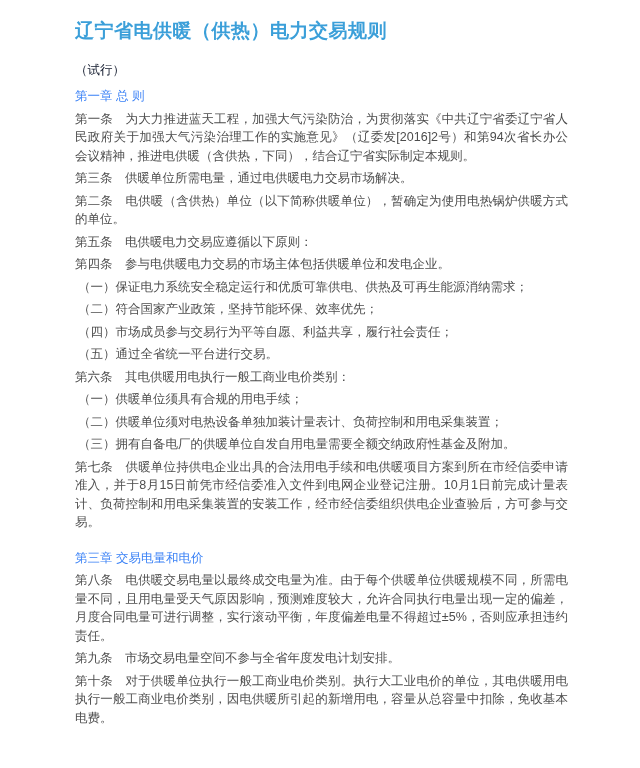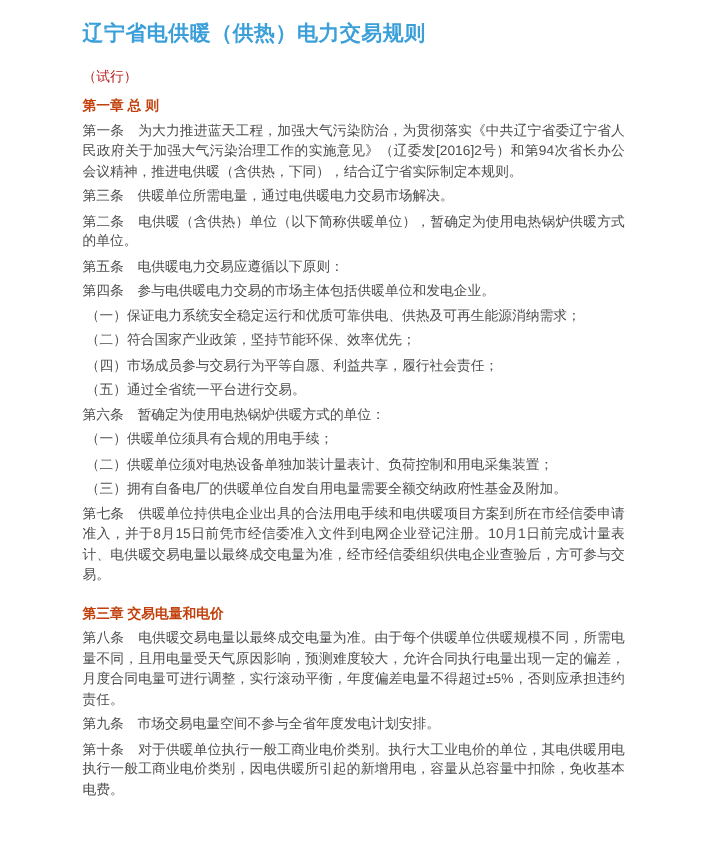--- a/index.html
+++ b/index.html
@@ -31,7 +31,7 @@
   .trial {
     margin: 17px 0 0 0;
     font-size: 12.5px;
-    color: #b91c1c;
+    color: #0f172a;
     line-height: 18.5px;
   }
   #doc-body {

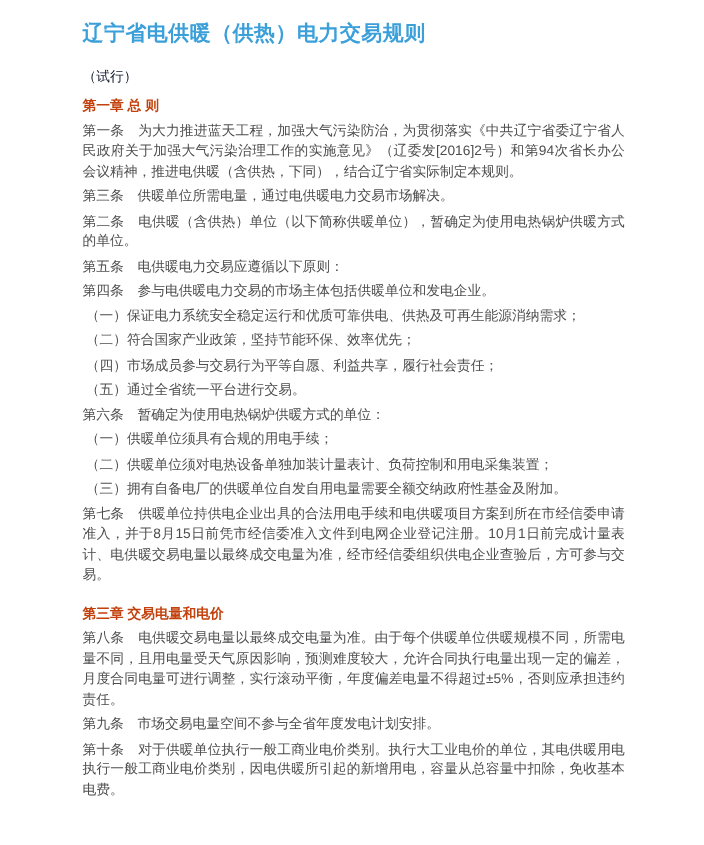--- a/index.html
+++ b/index.html
@@ -40,8 +40,8 @@
   }
   #doc-body .chapter {
     font-size: 12.5px;
-    font-weight: 700;
-    color: #c2410c;
+    font-weight: 400;
+    color: #3b82f6;
     margin: 17px 0 4px 0;
     line-height: 18.5px;
   }

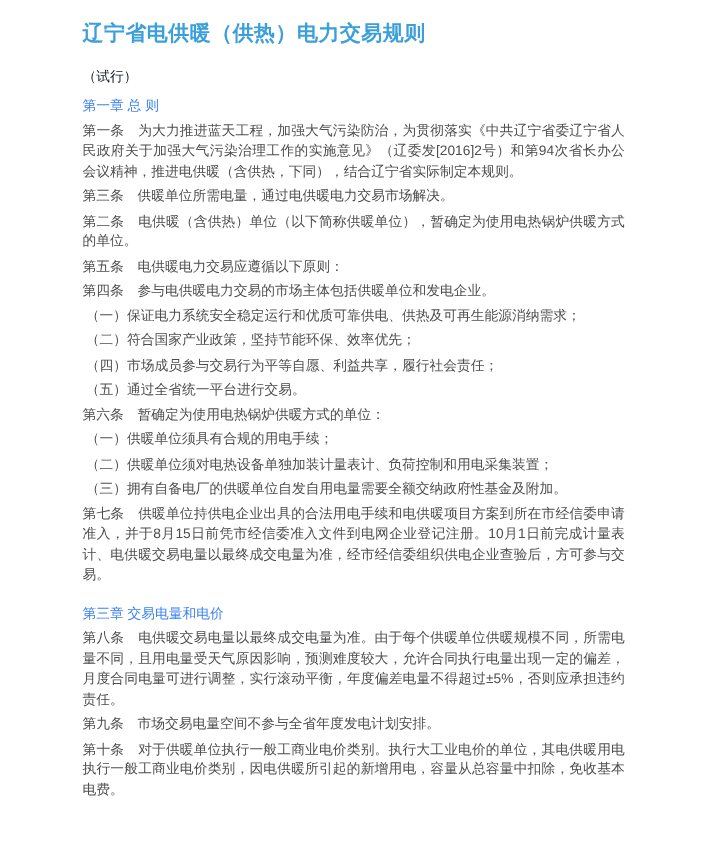--- a/index.html
+++ b/index.html
@@ -77,7 +77,7 @@
       <p class="item">（二）符合国家产业政策，坚持节能环保、效率优先；</p>
       <p class="item">（四）市场成员参与交易行为平等自愿、利益共享，履行社会责任；</p>
       <p class="item">（五）通过全省统一平台进行交易。</p>
-      <p class="para">第六条　暂确定为使用电热锅炉供暖方式的单位：</p>
+      <p class="para">第六条　其电供暖用电执行一般工商业电价类别：</p>
       <p class="item">（一）供暖单位须具有合规的用电手续；</p>
       <p class="item">（二）供暖单位须对电热设备单独加装计量表计、负荷控制和用电采集装置；</p>
       <p class="item">（三）拥有自备电厂的供暖单位自发自用电量需要全额交纳政府性基金及附加。</p>

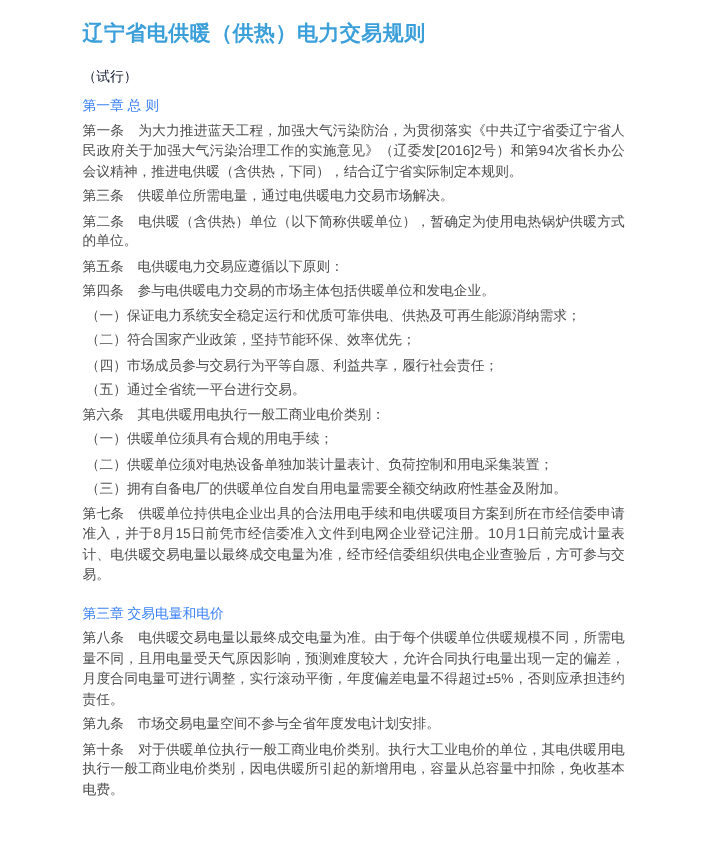--- a/index.html
+++ b/index.html
@@ -81,7 +81,7 @@
       <p class="item">（一）供暖单位须具有合规的用电手续；</p>
       <p class="item">（二）供暖单位须对电热设备单独加装计量表计、负荷控制和用电采集装置；</p>
       <p class="item">（三）拥有自备电厂的供暖单位自发自用电量需要全额交纳政府性基金及附加。</p>
-      <p class="para">第七条　供暖单位持供电企业出具的合法用电手续和电供暖项目方案到所在市经信委申请准入，并于8月15日前凭市经信委准入文件到电网企业登记注册。10月1日前完成计量表计、电供暖交易电量以最终成交电量为准，经市经信委组织供电企业查验后，方可参与交易。</p>
+      <p class="para">第七条　供暖单位持供电企业出具的合法用电手续和电供暖项目方案到所在市经信委申请准入，并于8月15日前凭市经信委准入文件到电网企业登记注册。10月1日前完成计量表计、负荷控制和用电采集装置的安装工作，经市经信委组织供电企业查验后，方可参与交易。</p>
       <h2 class="chapter">第三章 交易电量和电价</h2>
       <p class="para">第八条　电供暖交易电量以最终成交电量为准。由于每个供暖单位供暖规模不同，所需电量不同，且用电量受天气原因影响，预测难度较大，允许合同执行电量出现一定的偏差，月度合同电量可进行调整，实行滚动平衡，年度偏差电量不得超过±5%，否则应承担违约责任。</p>
       <p class="para">第九条　市场交易电量空间不参与全省年度发电计划安排。</p>

